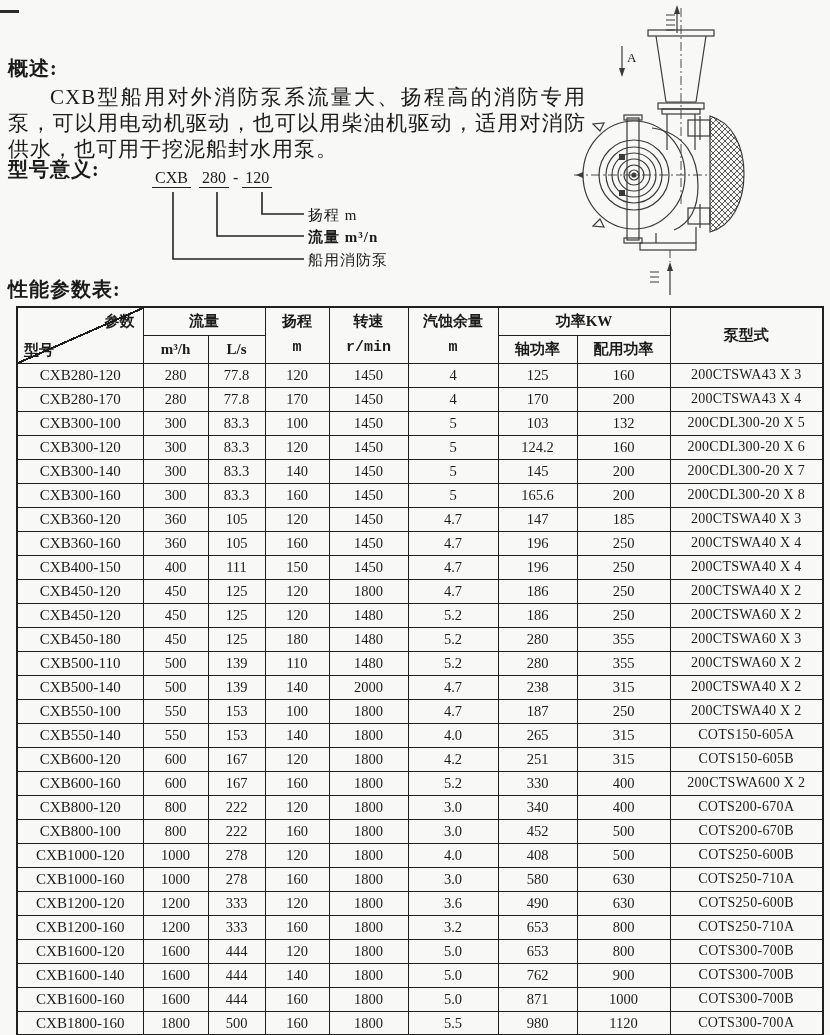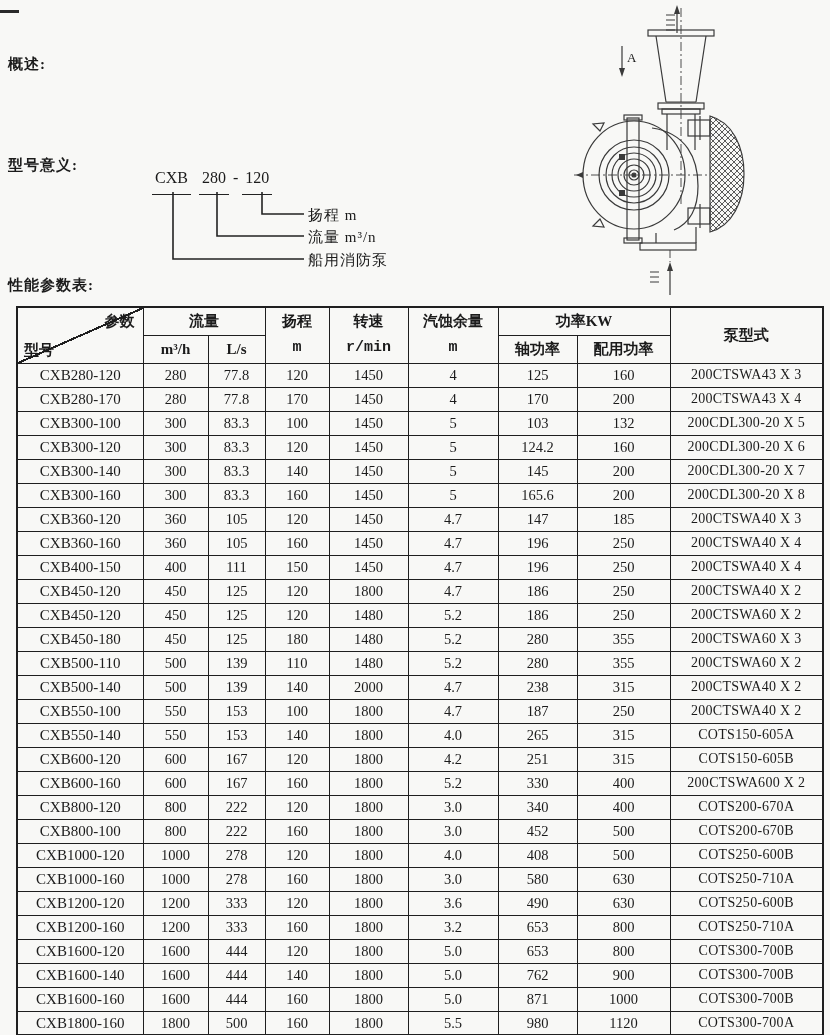--- a/index.html
+++ b/index.html
@@ -18,7 +18,7 @@
     position: absolute; top: 4px; left: 0; width: 100%;
     text-align: center; font-size: 28px; font-weight: bold; letter-spacing: 1px;
   }
-  .h2 { position: absolute; left: 8px; font-size: 15px; font-weight: bold; letter-spacing: 1px; text-align: center; }
+  .h2 { position: absolute; left: 8px; font-size: 20px; font-weight: bold; letter-spacing: 1px; text-align: center; }
   .overview-heading { top: 55px; }
   .overview-text {
     position: absolute; left: 8px; top: 84px; width: 578px;

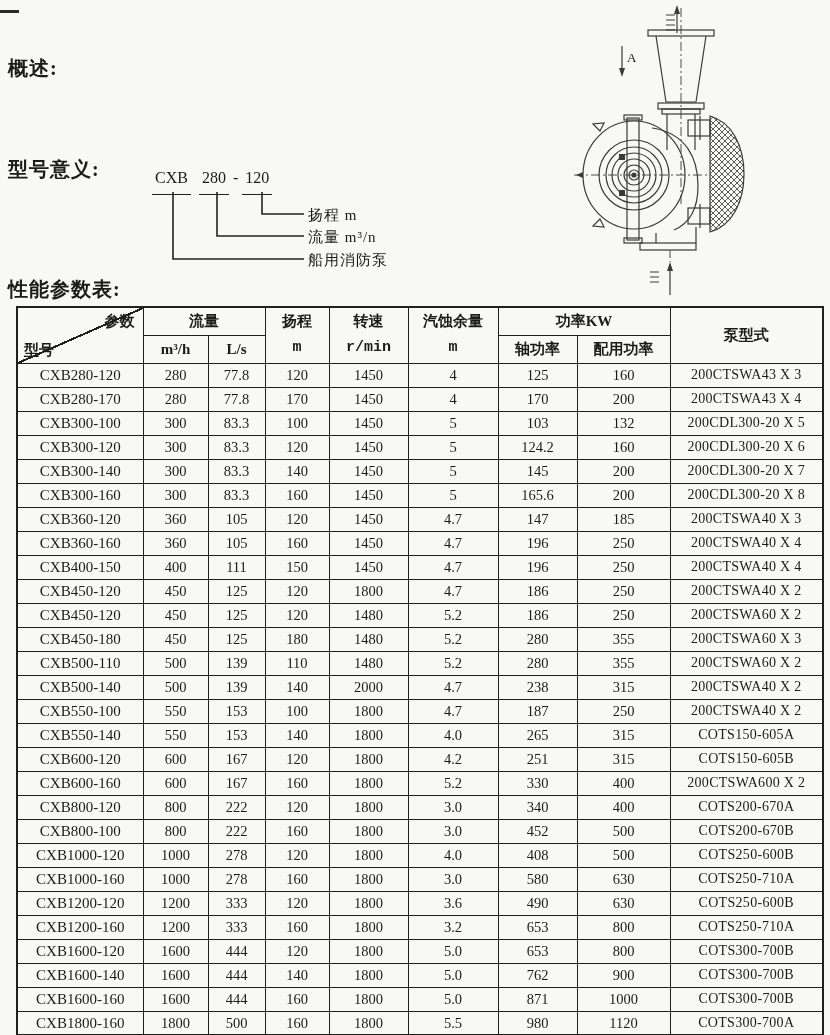--- a/index.html
+++ b/index.html
@@ -75,6 +75,7 @@
 
 
   <div class="h2 overview-heading">概述:</div>
+  <div class="overview-text">CXB型船用对外消防泵系流量大、扬程高的消防专用泵，可以用电动机驱动，也可以用柴油机驱动，适用对消防供水，也可用于挖泥船封水用泵。</div>
 
   <div class="h2 model-heading">型号意义:</div>
 

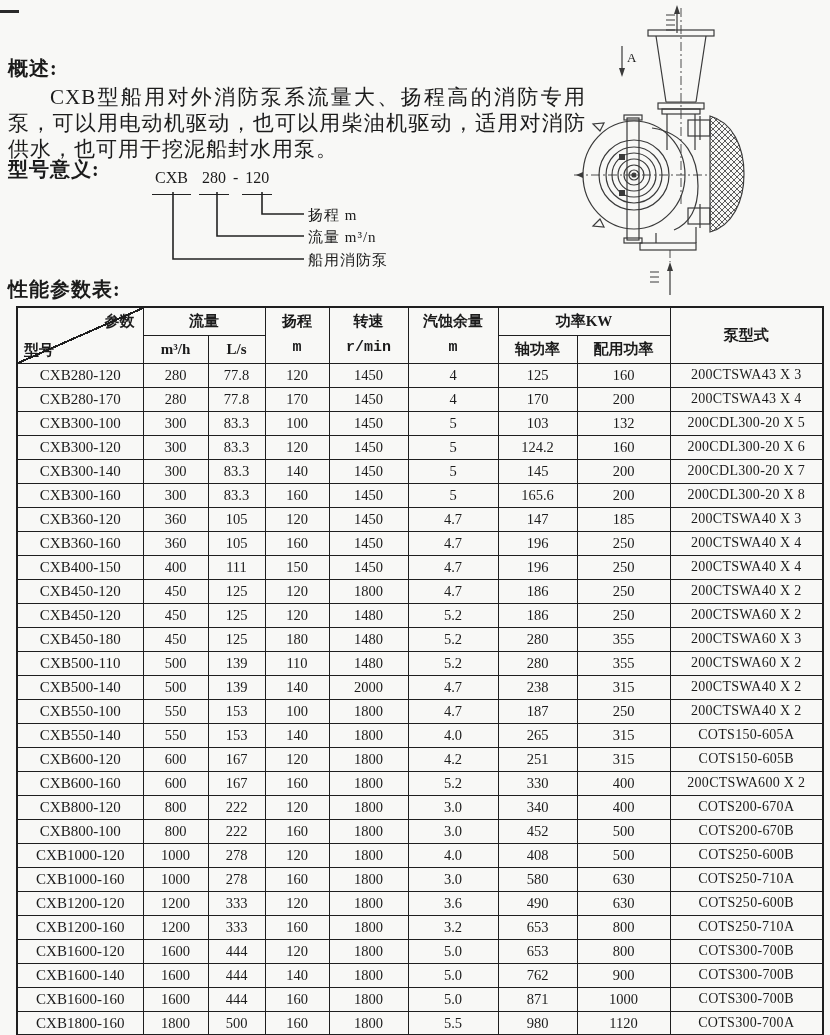--- a/index.html
+++ b/index.html
@@ -32,7 +32,7 @@
   .model-diagram { position: absolute; left: 140px; top: 166px; width: 310px; height: 108px; }
   .model-diagram svg { position: absolute; left: 0; top: 0; }
   .model-code { position: absolute; left: 12px; top: 3px; font-size: 16px; white-space: nowrap; }
-  .model-code .u { border-bottom: 1.5px solid #222; padding: 0 3px 8px 3px; margin-top: 28px; }
+  .model-code .u { border-bottom: 1.5px solid #222; padding: 0 3px 1px 3px; margin-top: 28px; }
   .model-code .gap { display: inline-block; width: 8px; }
   .md-label { position: absolute; font-size: 15px; white-space: nowrap; letter-spacing: 1px; }
   .md-label-head { left: 168px; top: 40px; }

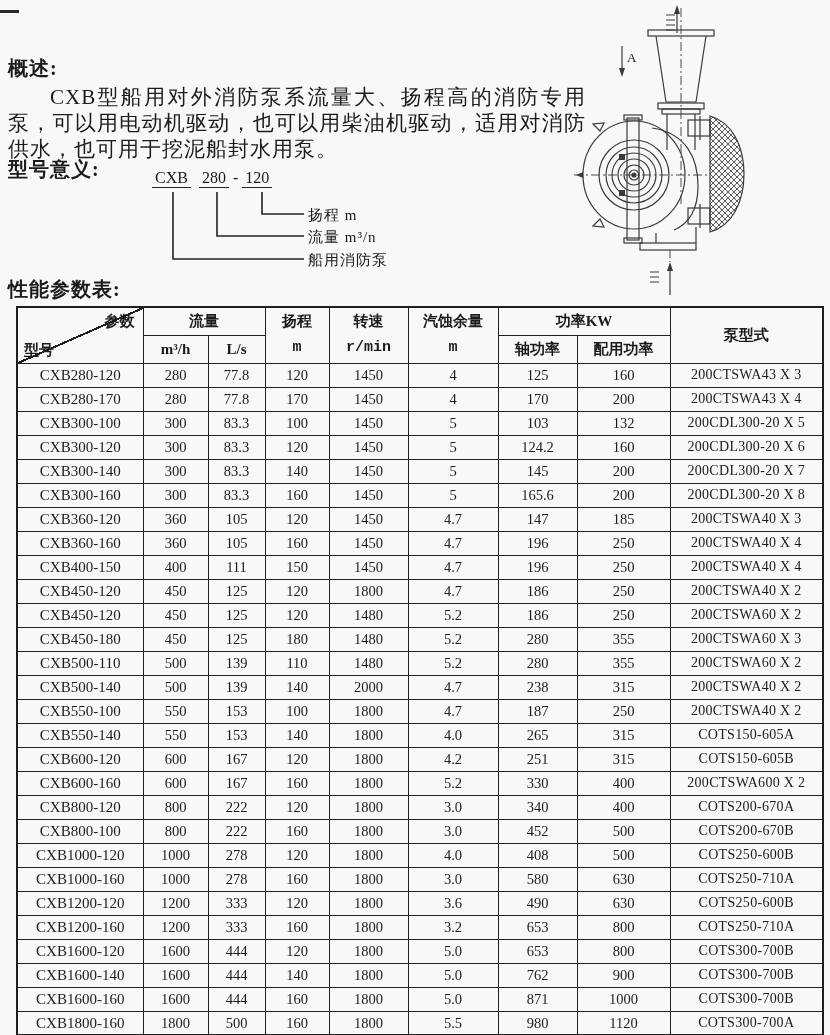--- a/index.html
+++ b/index.html
@@ -36,7 +36,7 @@
   .model-code .gap { display: inline-block; width: 8px; }
   .md-label { position: absolute; font-size: 15px; white-space: nowrap; letter-spacing: 1px; }
   .md-label-head { left: 168px; top: 40px; }
-  .md-label-flow { left: 168px; top: 62px; }
+  .md-label-flow { left: 168px; top: 62px; font-weight: bold; }
   .md-label-pump { left: 168px; top: 85px; }
 
   

